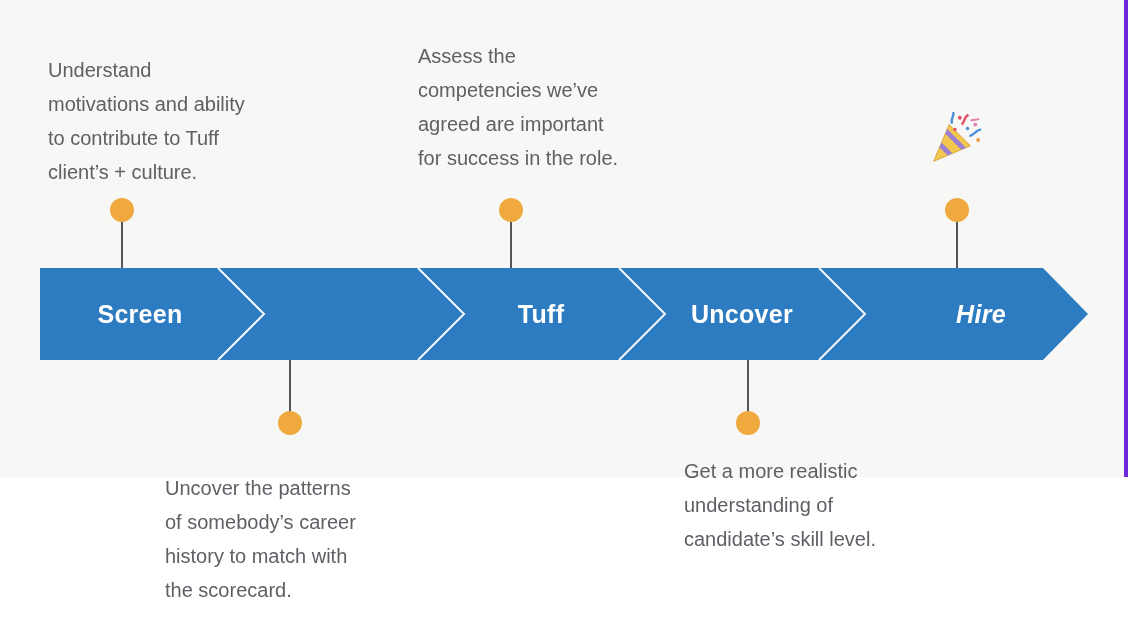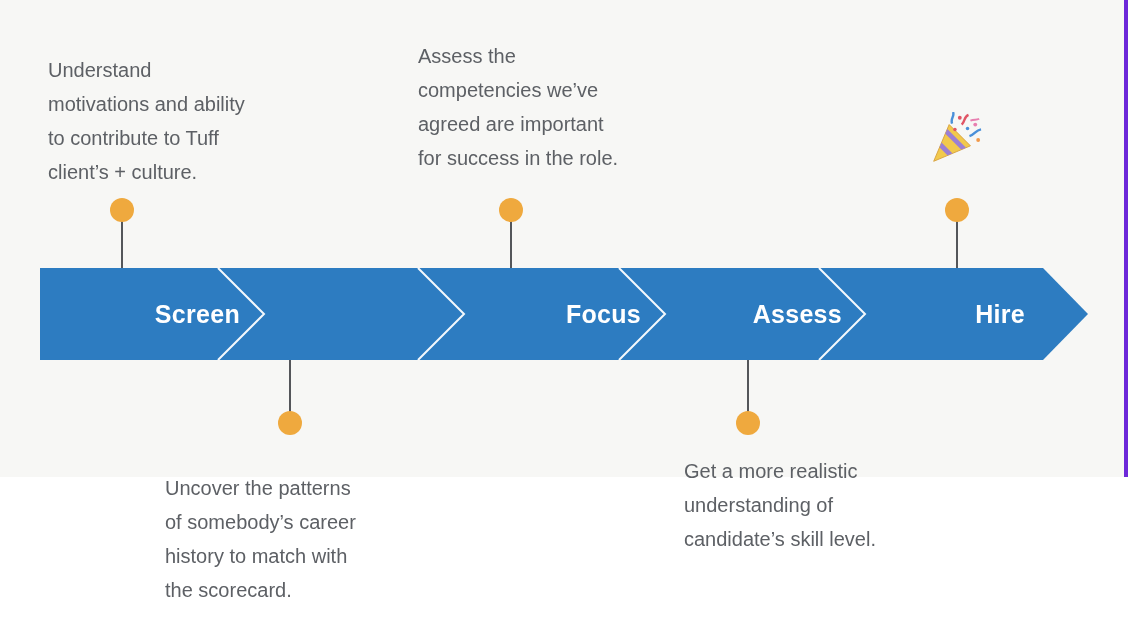--- a/index.html
+++ b/index.html
@@ -60,7 +60,7 @@
     top:268px;height:92px;
     width:200px;
     line-height:92px;
-    text-align:right;
+    text-align:center;
     color:#ffffff;
     font-size:25px;
     font-weight:600;

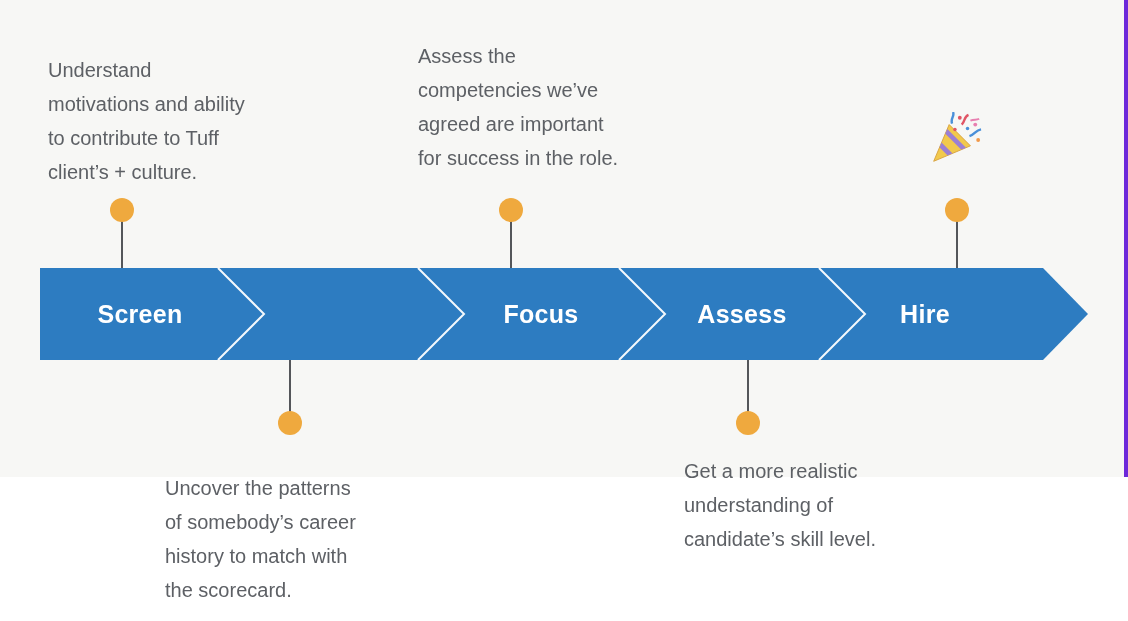--- a/index.html
+++ b/index.html
@@ -138,7 +138,7 @@
   </svg>
 
   <div class="stage-label lbl-screen">Screen</div>
-  <div class="stage-label lbl-focus">Focus</div>
+  <div class="stage-label lbl-focus">Tuff</div>
   <div class="stage-label lbl-project">Assess</div>
   <div class="stage-label lbl-hire">Hire</div>
 

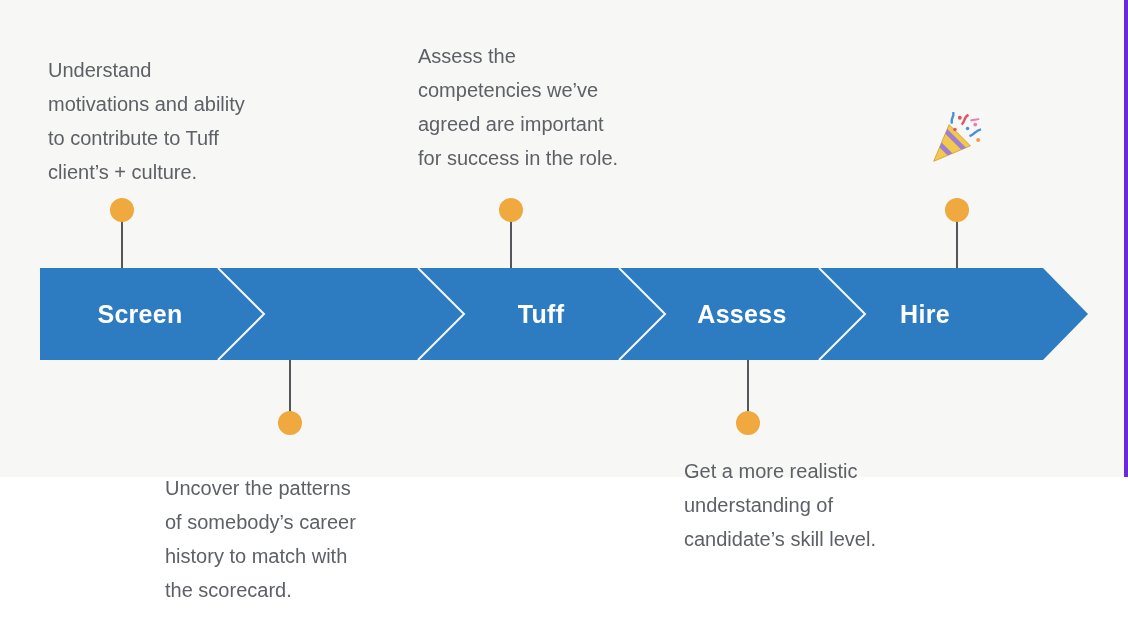--- a/index.html
+++ b/index.html
@@ -139,7 +139,7 @@
 
   <div class="stage-label lbl-screen">Screen</div>
   <div class="stage-label lbl-focus">Tuff</div>
-  <div class="stage-label lbl-project">Assess</div>
+  <div class="stage-label lbl-project">Uncover</div>
   <div class="stage-label lbl-hire">Hire</div>
 
 </div>

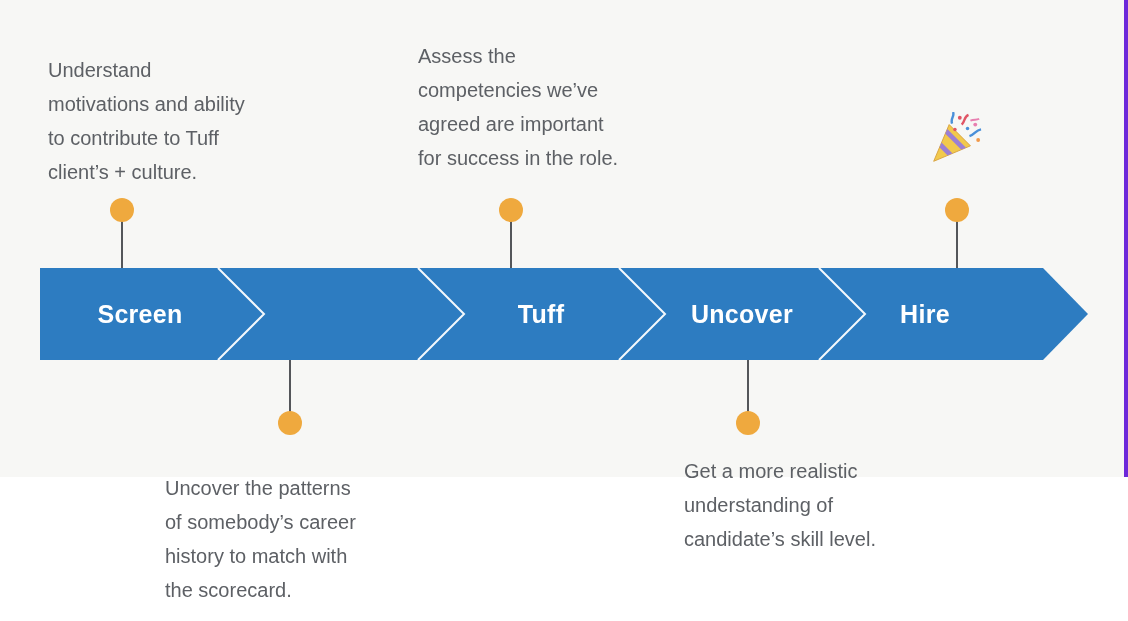--- a/index.html
+++ b/index.html
@@ -70,7 +70,7 @@
   .lbl-topgrade{left:241px;}
   .lbl-focus{left:441px;}
   .lbl-project{left:642px;}
-  .lbl-hire{left:825px;}
+  .lbl-hire{left:881px;font-style:italic;}
 
   .popper{position:absolute;left:925px;top:112px;width:58px;height:58px;}
 </style>

